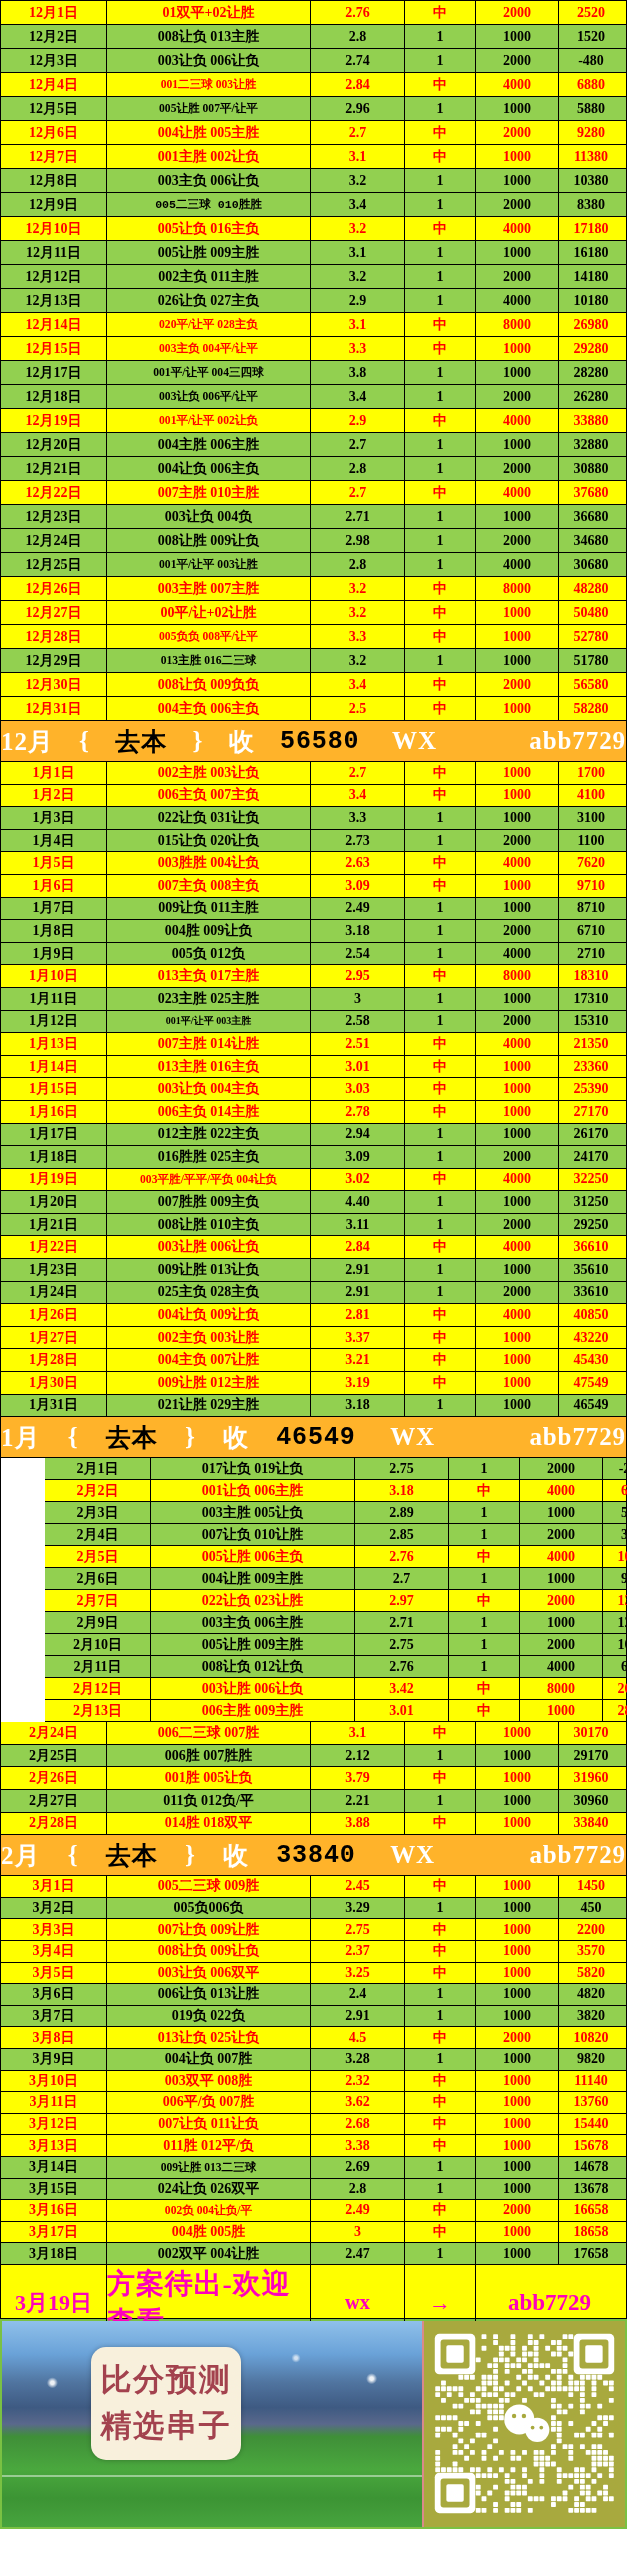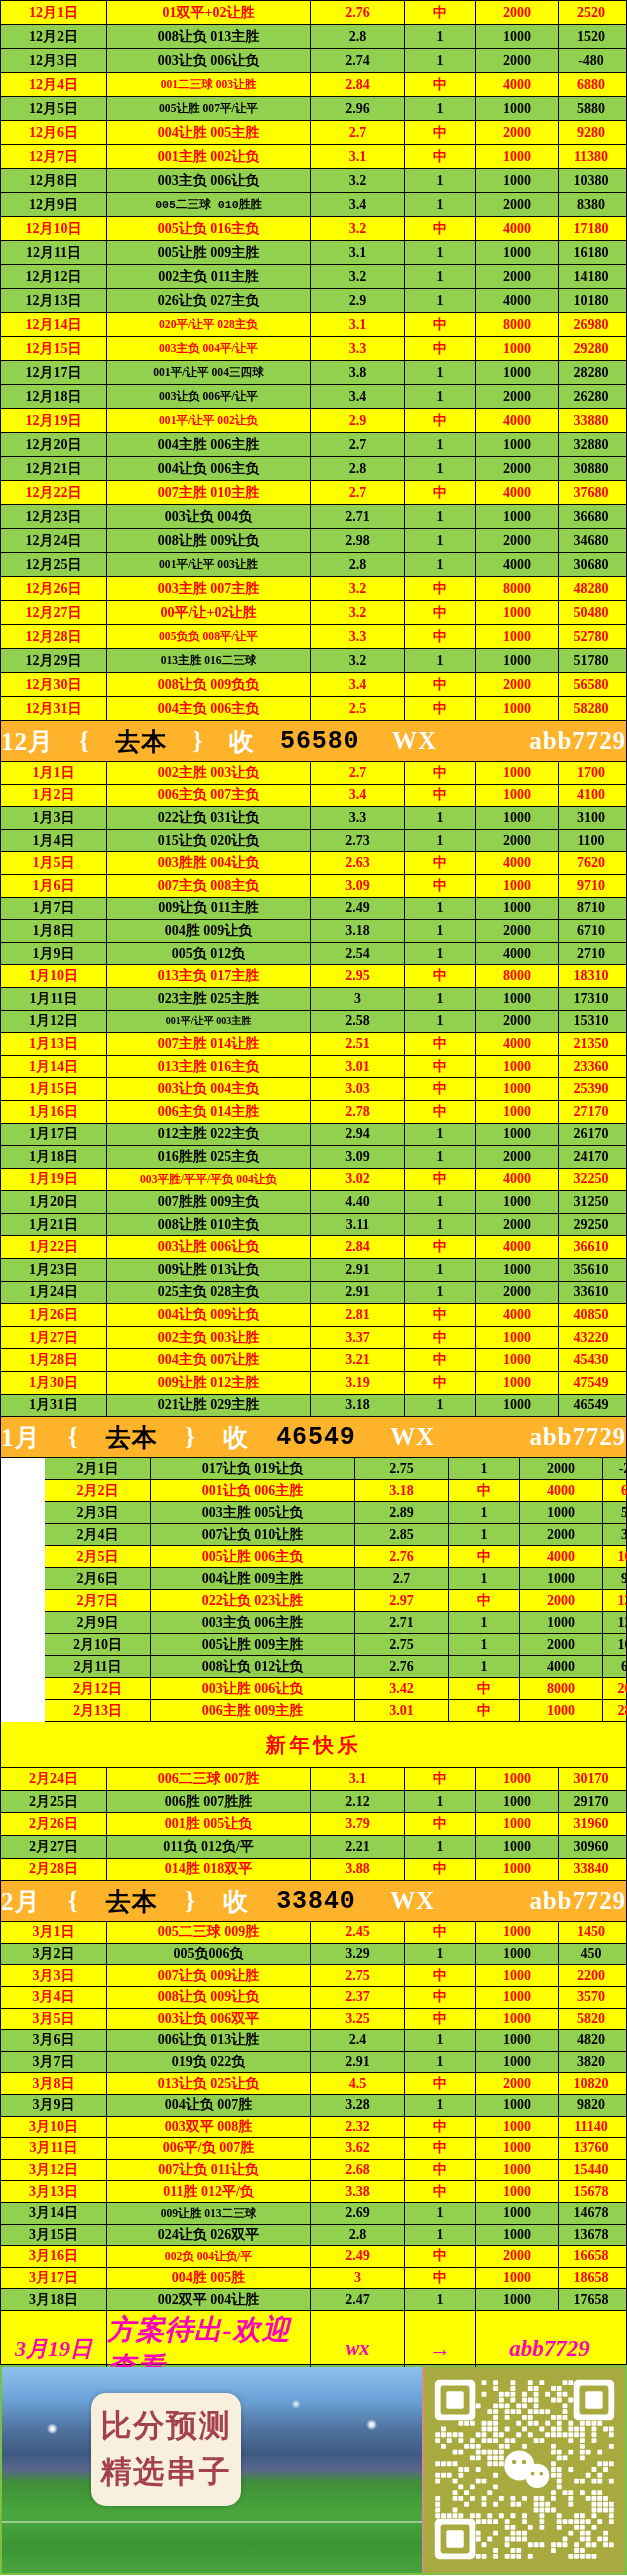--- a/index.html
+++ b/index.html
@@ -642,7 +642,6 @@
         <div>1000</div>
         <div>28070</div>
       </div>
-      <div class="message">新年快乐</div>
       <div class="row rh-b hit">
         <div>2月24日</div>
         <div>006二三球 007胜</div>

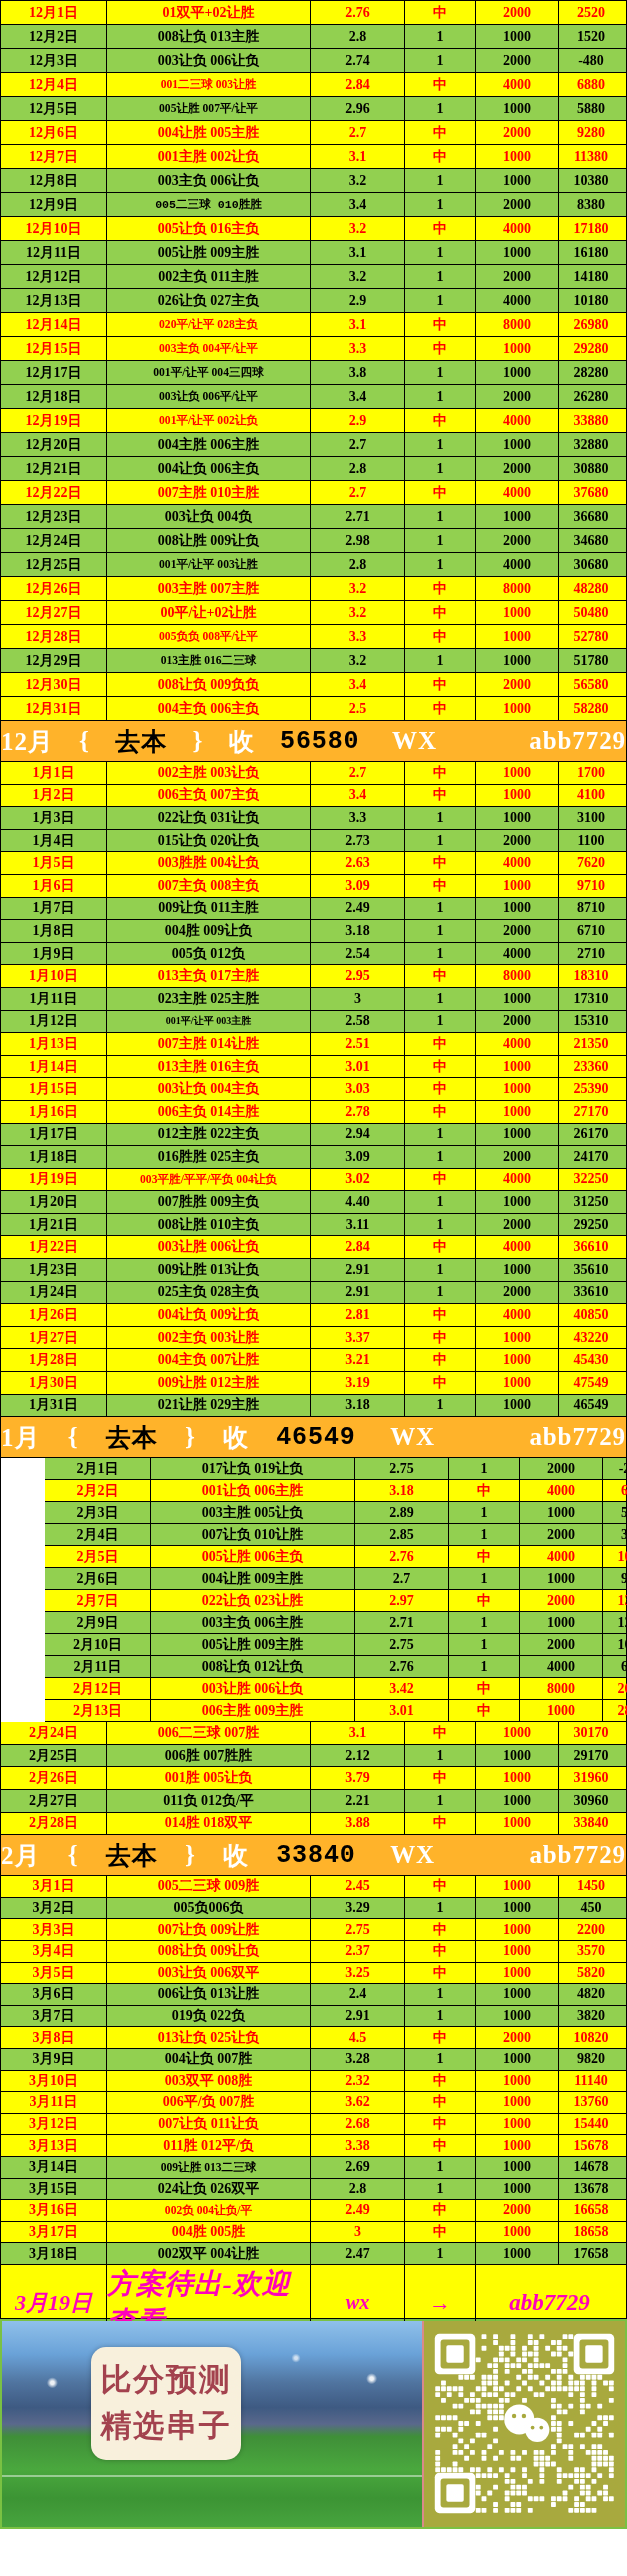--- a/index.html
+++ b/index.html
@@ -23,7 +23,7 @@
            font-size:20.3px;box-sizing:border-box;border-bottom:1.8px solid #000;letter-spacing:3.7px;}
   
   .pending{display:grid;grid-template-columns:106px 204px 94px 71px 147px;height:54px;background:#FFFF00;
-           color:#FF00BB;box-sizing:border-box;border-bottom:1.8px solid #000;font-style:italic;}
+           color:#FF00BB;box-sizing:border-box;border-bottom:1.8px solid #000;}
   .pending>div{display:flex;align-items:center;justify-content:center;border-right:1.8px solid #000;box-sizing:border-box;}
   .pending>div:last-child{border-right:none;}
   .pending .p-date{font-size:22px;}

